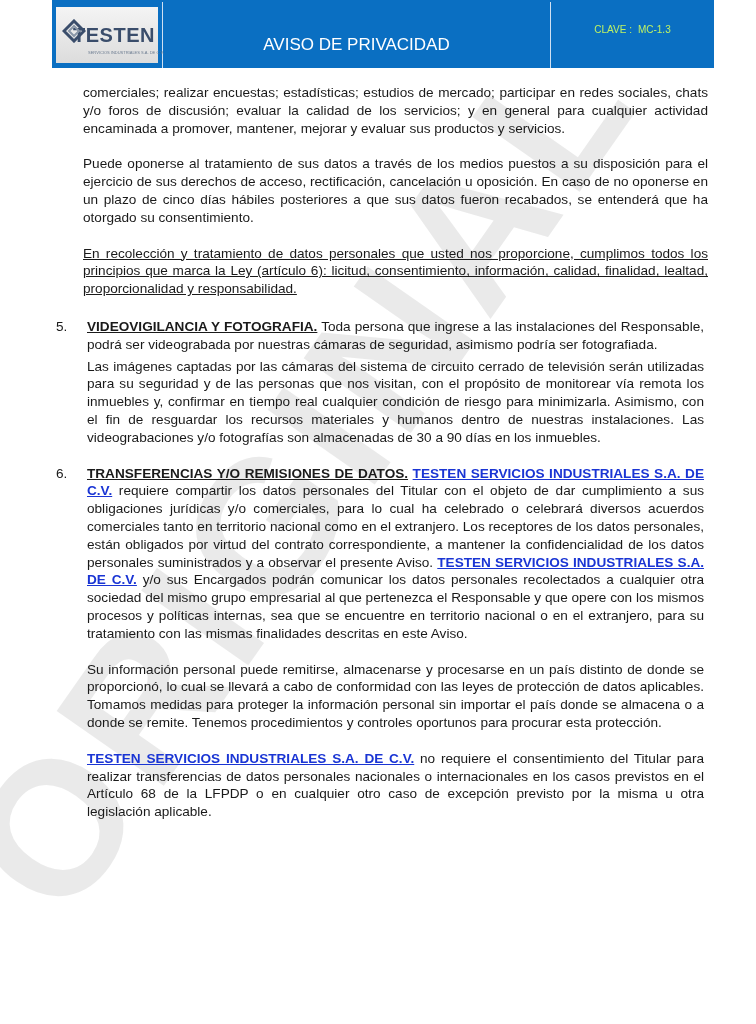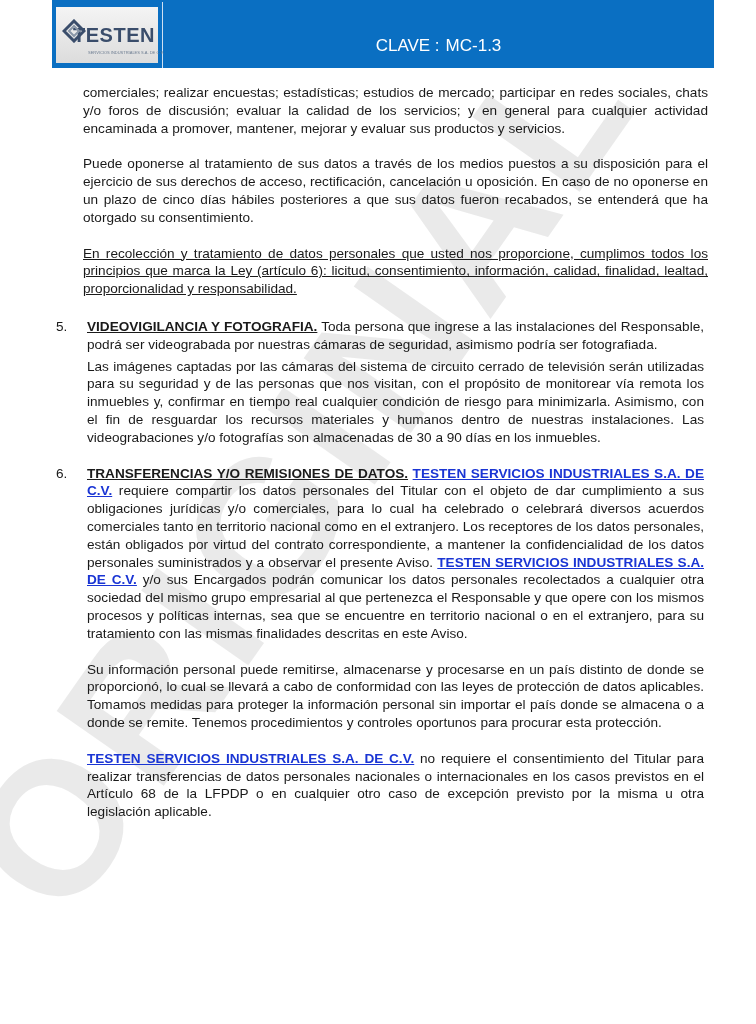--- a/index.html
+++ b/index.html
@@ -18,7 +18,7 @@
   .logo-sub { position:absolute; bottom:8px; left:32px; font-size:4px; color:#6b7b90; white-space:nowrap; }
   .logo-mark { position:absolute; left:6px; top:12px; width:24px; height:24px; }
   .title-cell { width:388px; border-right:1px solid #cfe0f2; color:#ffffff; font-size:17px; padding-top:20px; }
-  .clave-cell { flex:1; color:#ffffff; font-size:17px; align-items:center; padding-top:22px; }
+  .clave-cell { flex:1; color:#bef264; font-size:10px; align-items:flex-start; padding-top:22px; }
   .clave-cell span { margin:0 3px; }
 
   

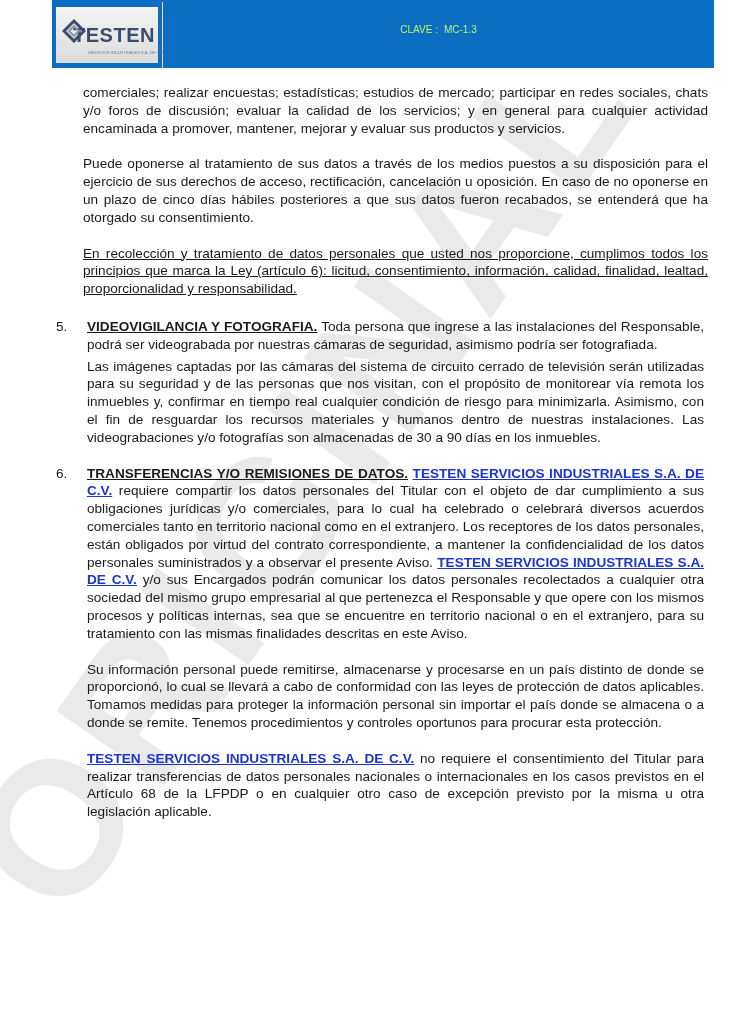--- a/index.html
+++ b/index.html
@@ -52,6 +52,9 @@
         <span class="logo-sub">SERVICIOS INDUSTRIALES S.A. DE C.V.</span>
       </div>
     </div>
+    <div class="hcell title-cell">
+      <span>AVISO DE PRIVACIDAD</span>
+    </div>
     <div class="hcell clave-cell">
       <span>CLAVE :</span>
       <span>MC-1.3</span>

